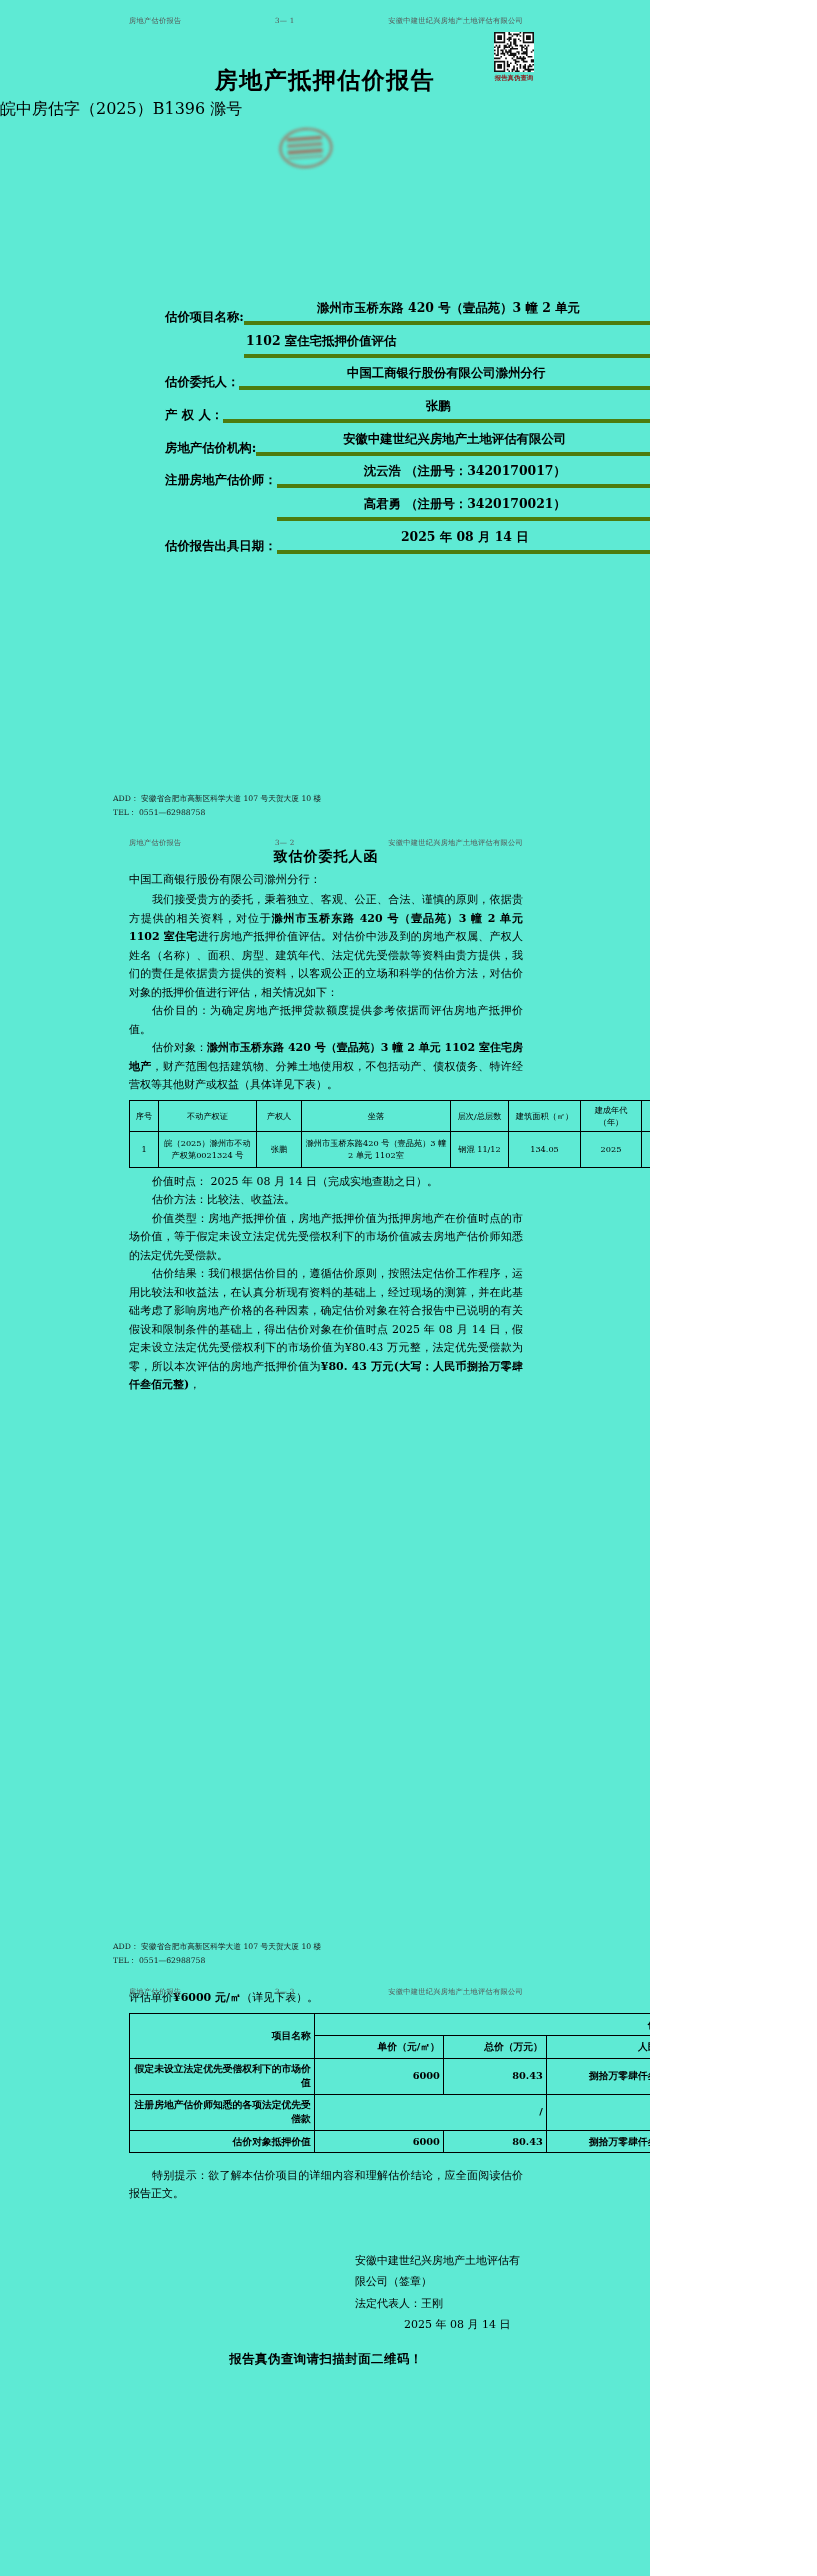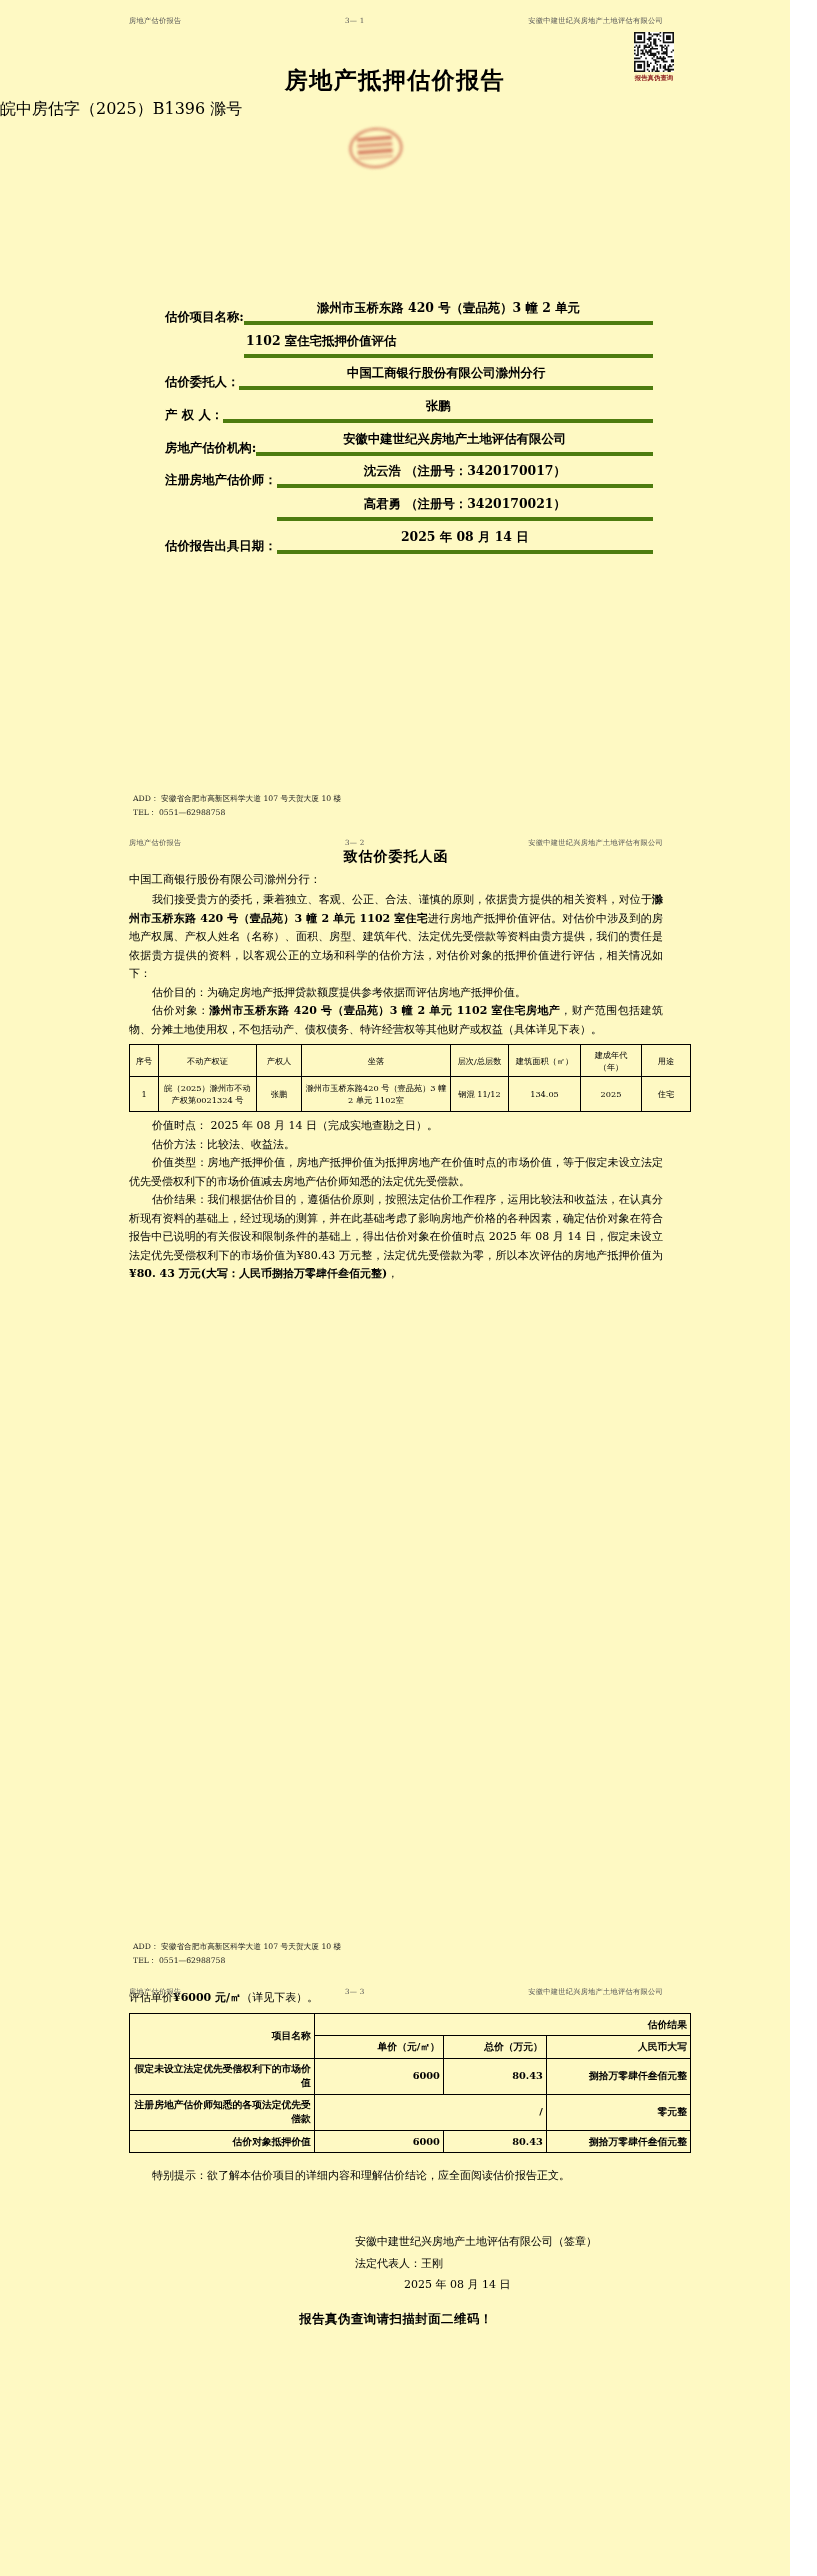--- a/index.html
+++ b/index.html
@@ -6,7 +6,7 @@
   html,body{background:#fff}
   body{font-family:"DejaVu Serif","Liberation Serif",serif;color:#000;-webkit-font-smoothing:antialiased}
   .sheet{width:818px;margin:0 auto;background:#fff;position:relative}
-  .page{position:relative;width:790px;overflow:hidden;background:#fef9c3}
+  .page{position:relative;width:650px;overflow:hidden;background:#5eead4}
   .page1{height:822px}
   .page2{height:1149px}
   .page3{height:1329px}

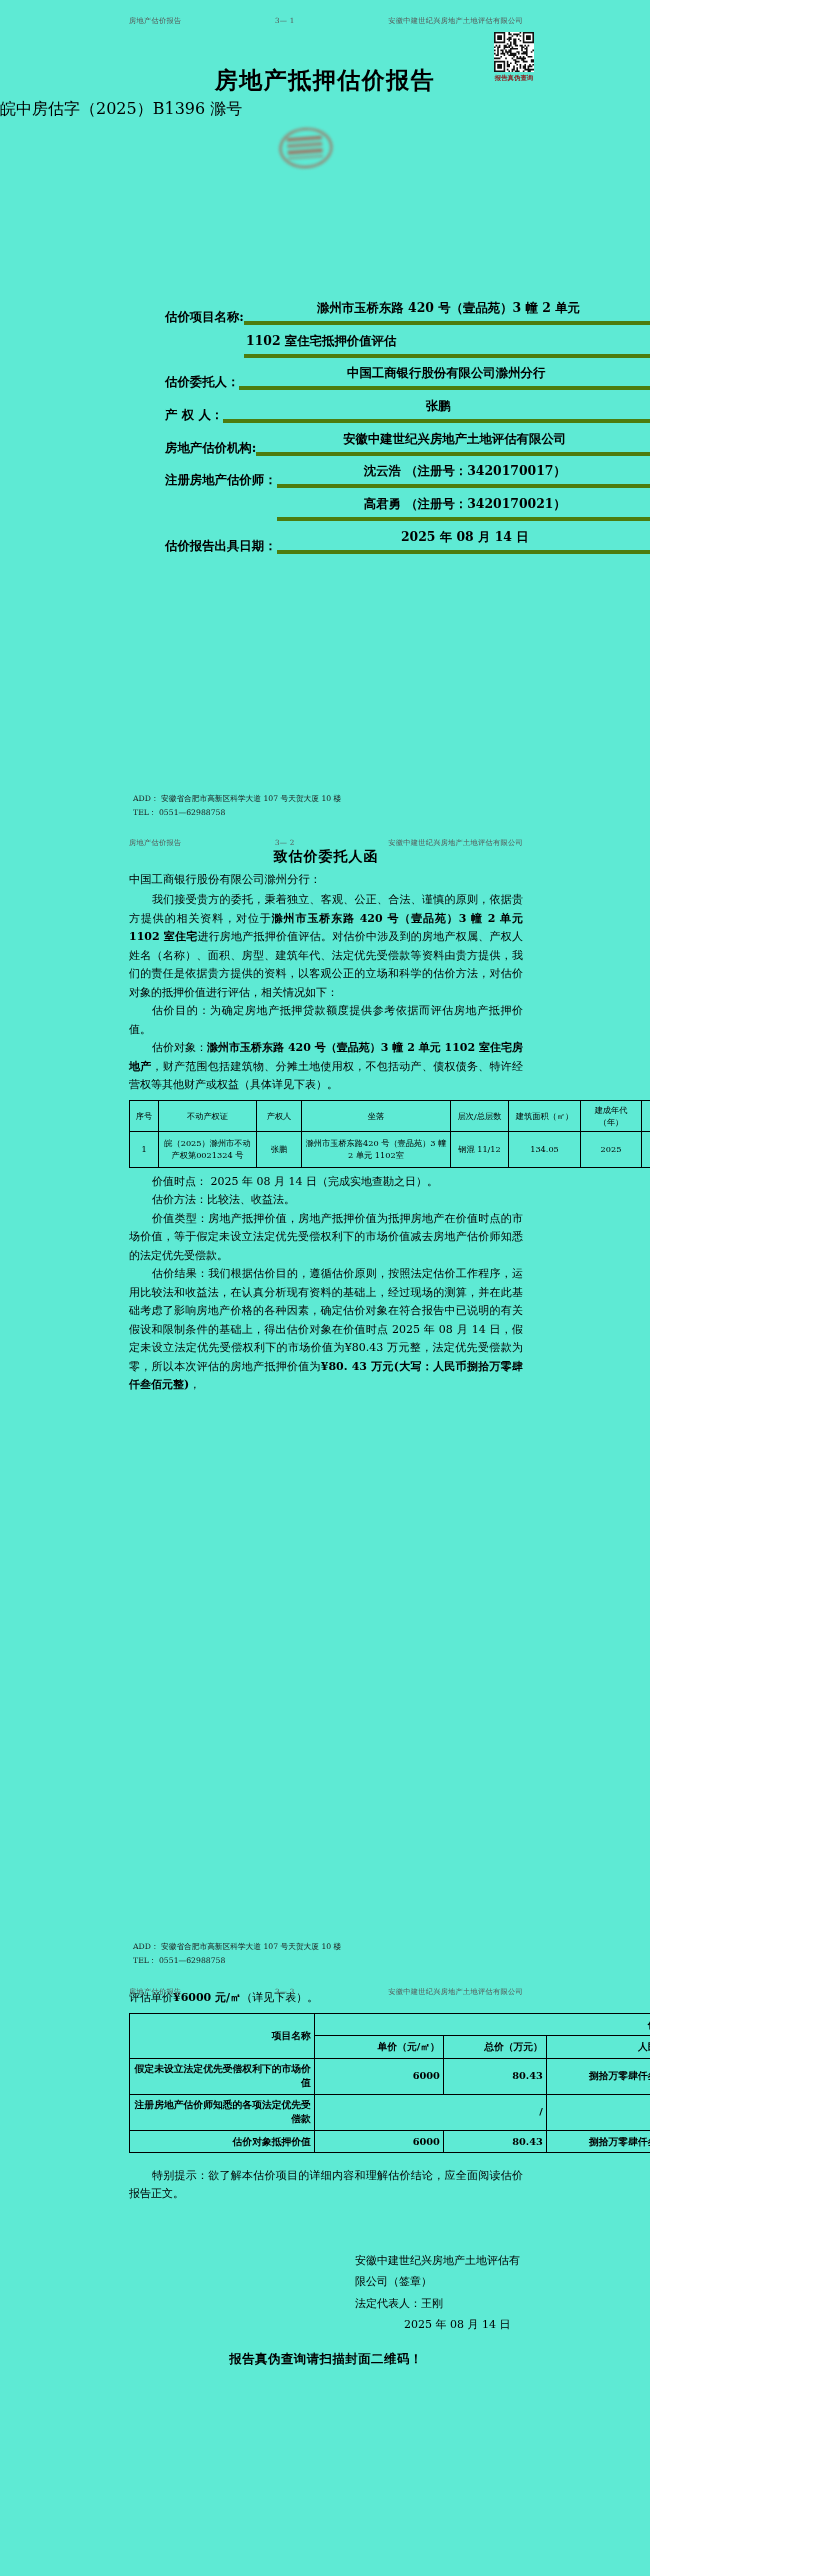--- a/index.html
+++ b/index.html
@@ -13,7 +13,7 @@
 
   
   .doc-header{position:absolute;top:15.5px;left:129px;right:127px;display:flex;justify-content:space-between;font-size:7.2px;color:#555;letter-spacing:0.3px}
-  .doc-footer{position:absolute;left:133px;bottom:3.1px;font-size:7.7px;line-height:13.4px;color:#1c1c1c}
+  .doc-footer{position:absolute;left:113px;bottom:3.1px;font-size:7.7px;line-height:13.4px;color:#1c1c1c}
   .page2 .doc-footer{bottom:4.1px}
 
   

